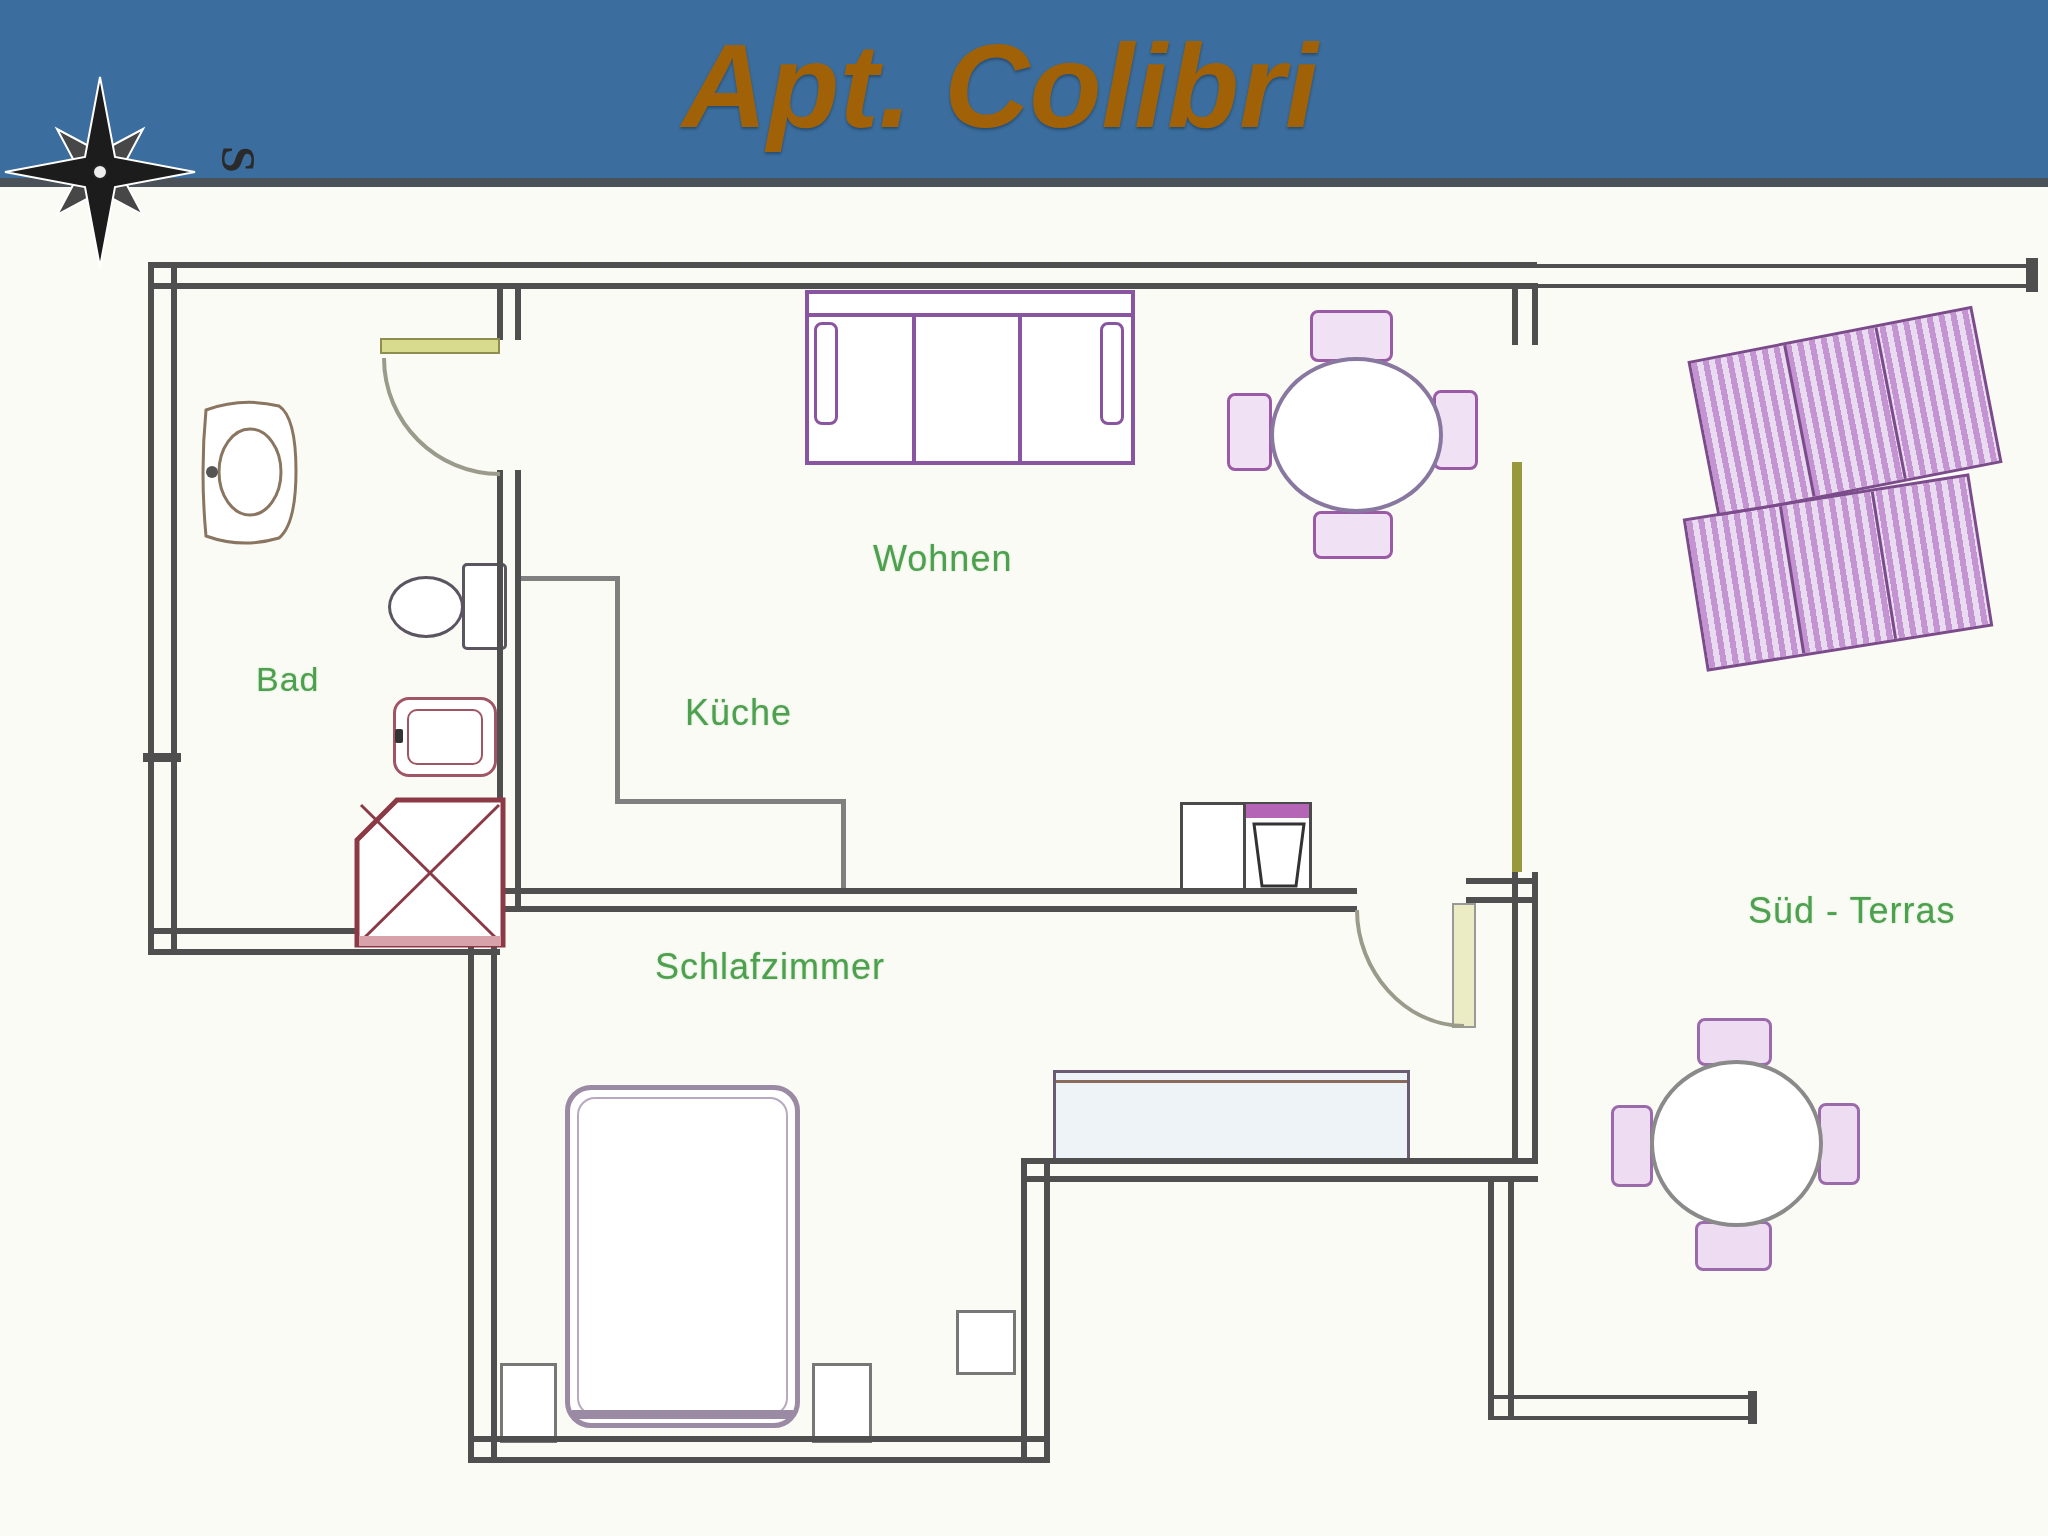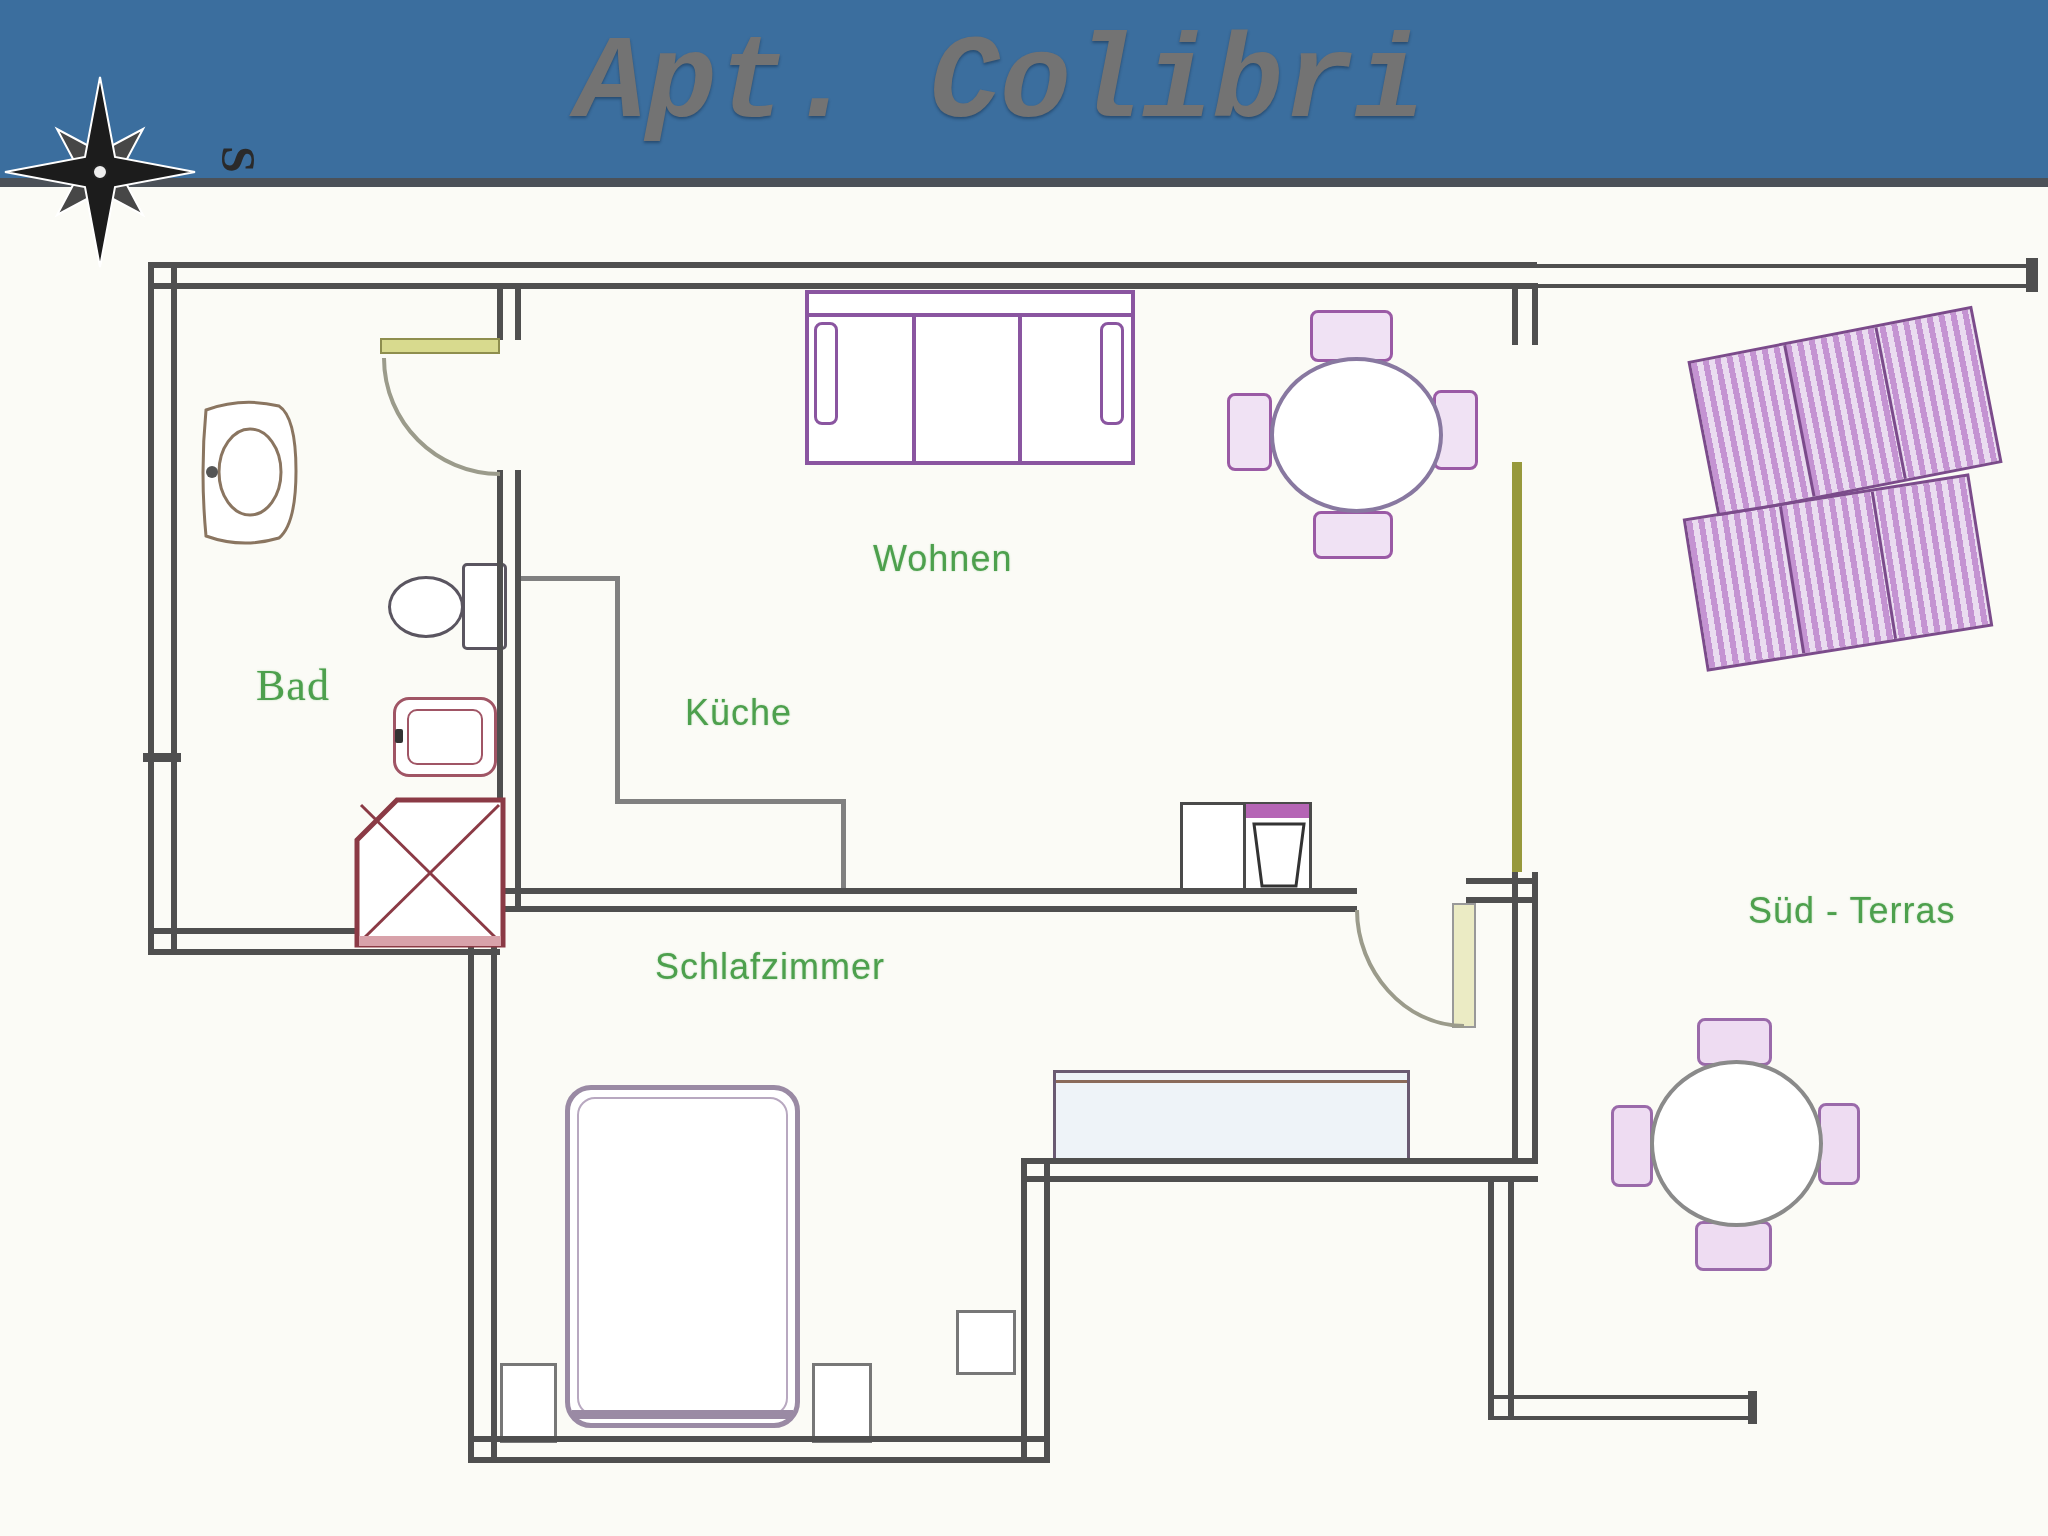--- a/index.html
+++ b/index.html
@@ -27,8 +27,8 @@
   #header-band{left:0;top:0;width:2048px;height:178px;background:var(--header-bg);}
   #header-rule{left:0;top:178px;width:2048px;height:9px;background:var(--header-rule);}
   #page-title{left:520px;top:18px;width:960px;text-align:center;
-    font-family:Liberation Mono, monospace;font-style:italic;font-weight:bold;
-    font-size:118px;color:#737373;text-shadow:0 2px 3px rgba(15,35,60,.45);}
+    font-family:Liberation Sans, sans-serif;font-style:italic;font-weight:bold;
+    font-size:118px;color:#a16207;text-shadow:0 2px 3px rgba(15,35,60,.45);}
   #compass-s{left:206px;top:146px;width:60px;height:60px;color:#2a2a2a;
     font-family:"Liberation Serif","DejaVu Serif",serif;font-weight:bold;font-size:48px;
     transform:rotate(90deg);}

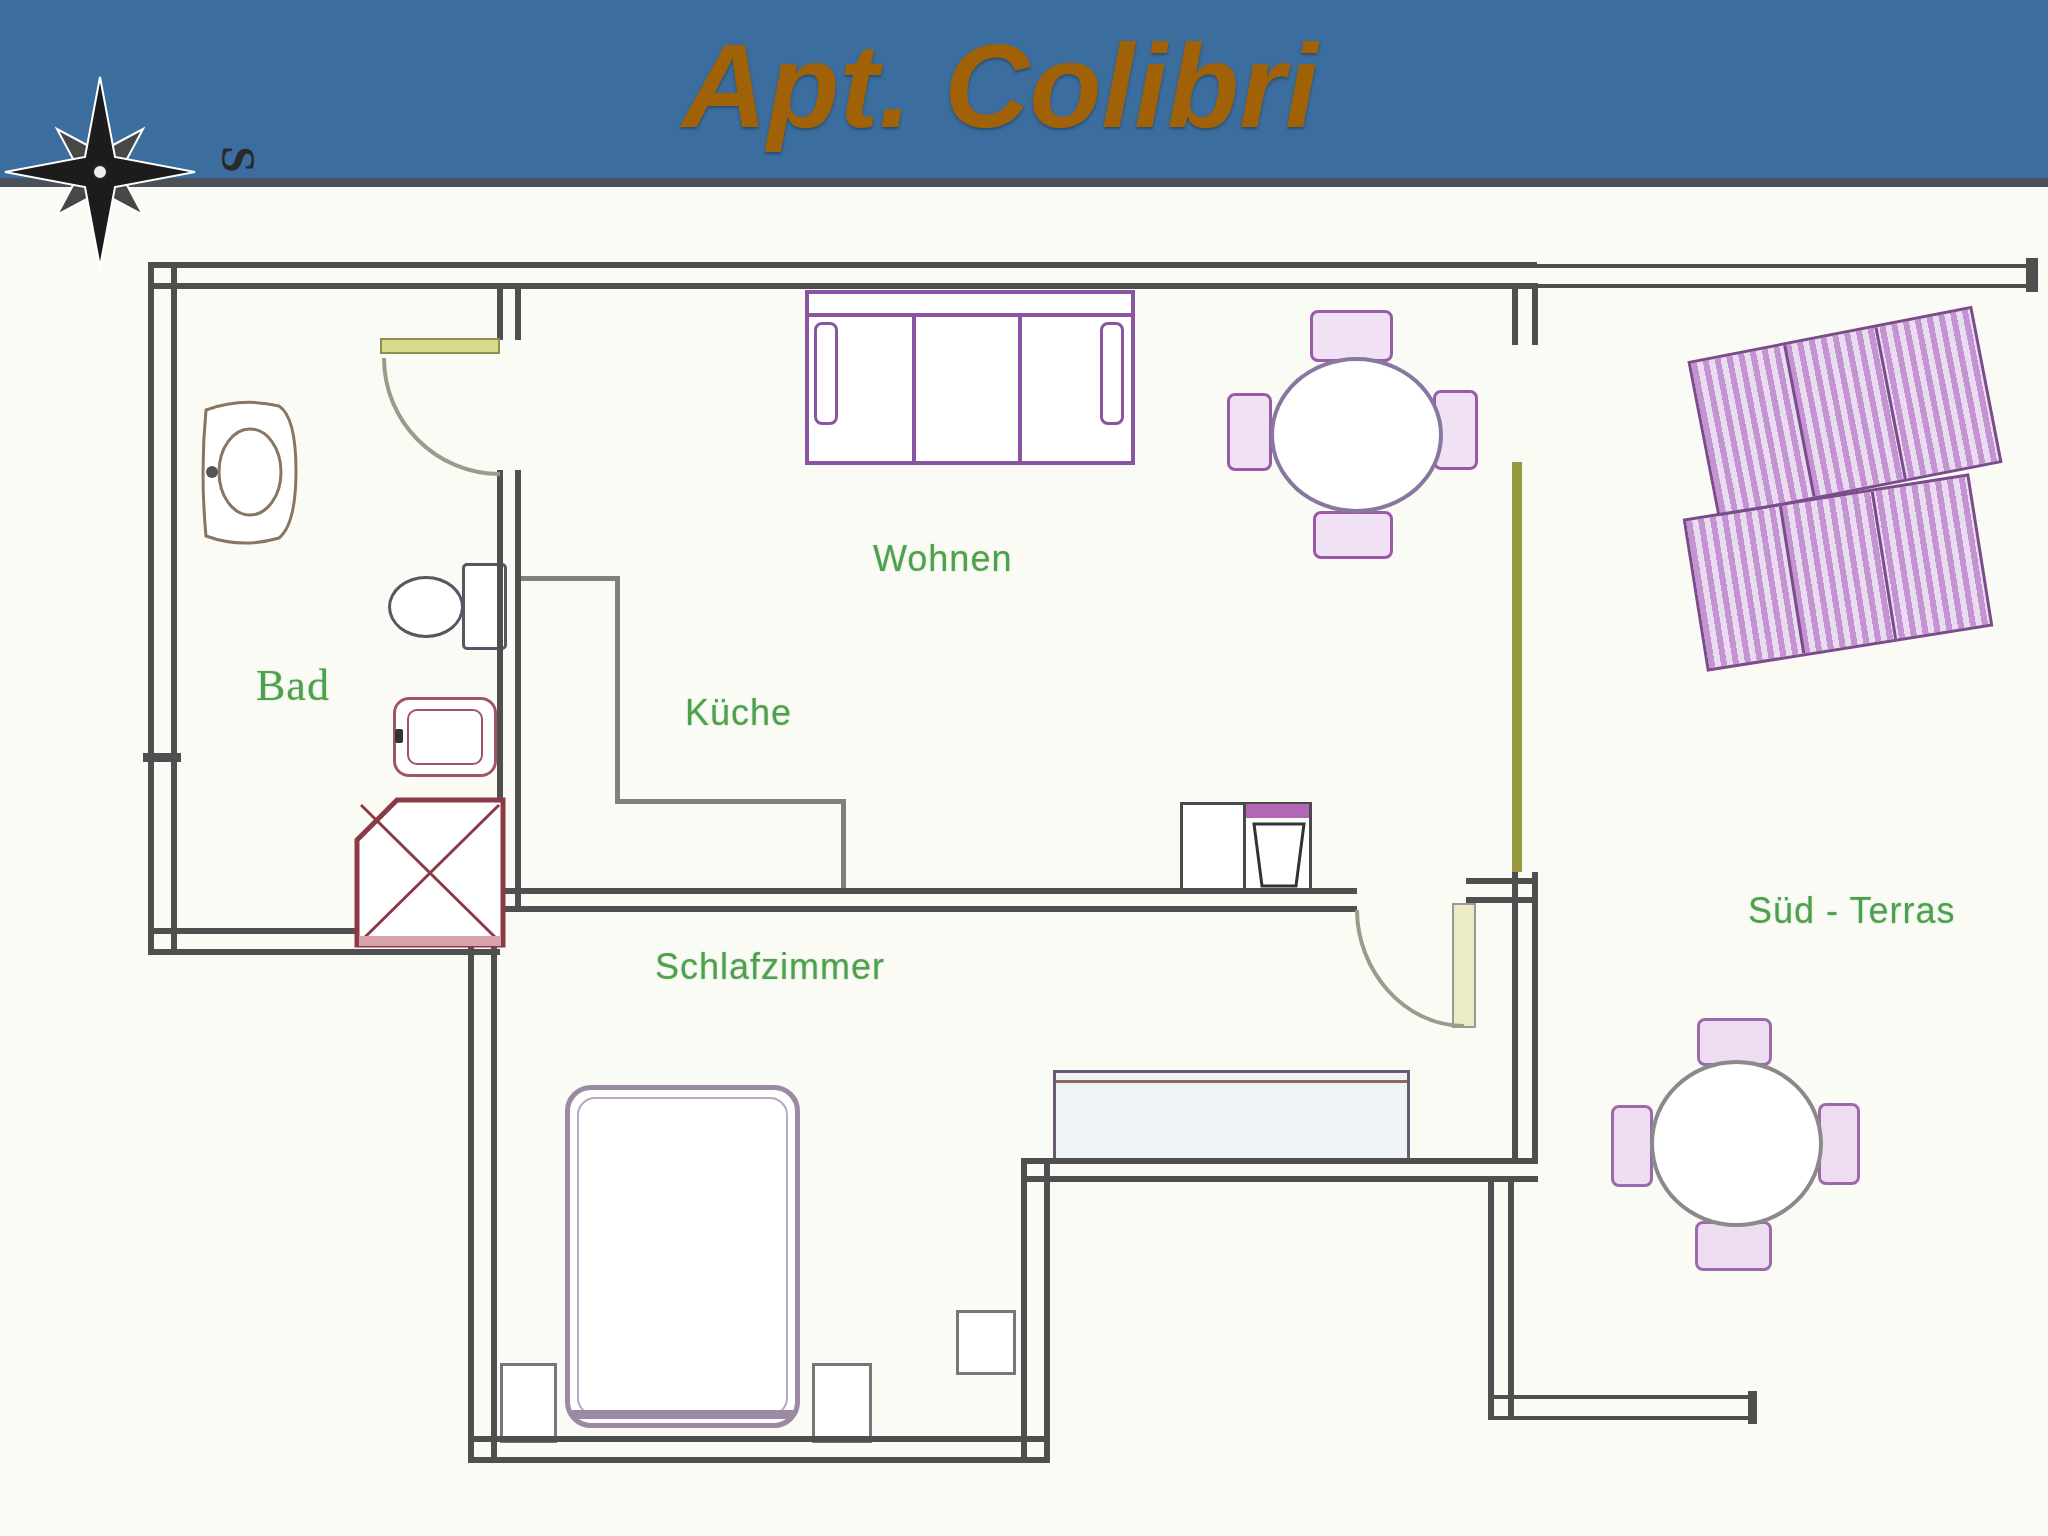--- a/index.html
+++ b/index.html
@@ -163,7 +163,7 @@
     <polygon points="1254,824 1304,824 1296,886 1262,886" fill="none" stroke="#333" stroke-width="3"></polygon>
   </svg>
 
-  <div class="abs room-label" style="left:256px;top:660px;font-size:44px;font-family:Liberation Serif, serif;">Bad</div>
+  <div class="abs room-label" style="left:256px;top:660px;font-size:34px;">Bad</div>
   <div class="abs room-label" style="left:685px;top:692px;">Küche</div>
   <div class="abs room-label" style="left:873px;top:538px;">Wohnen</div>
   <div class="abs room-label" style="left:655px;top:946px;">Schlafzimmer</div>

